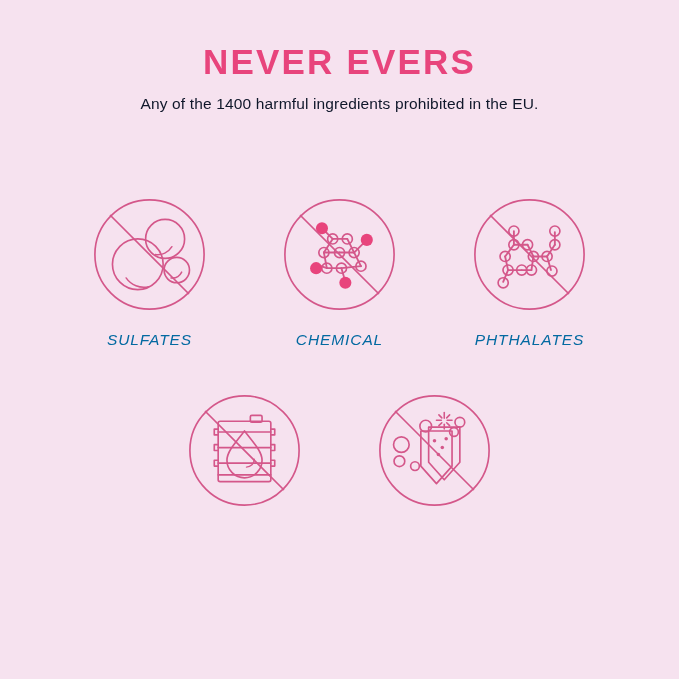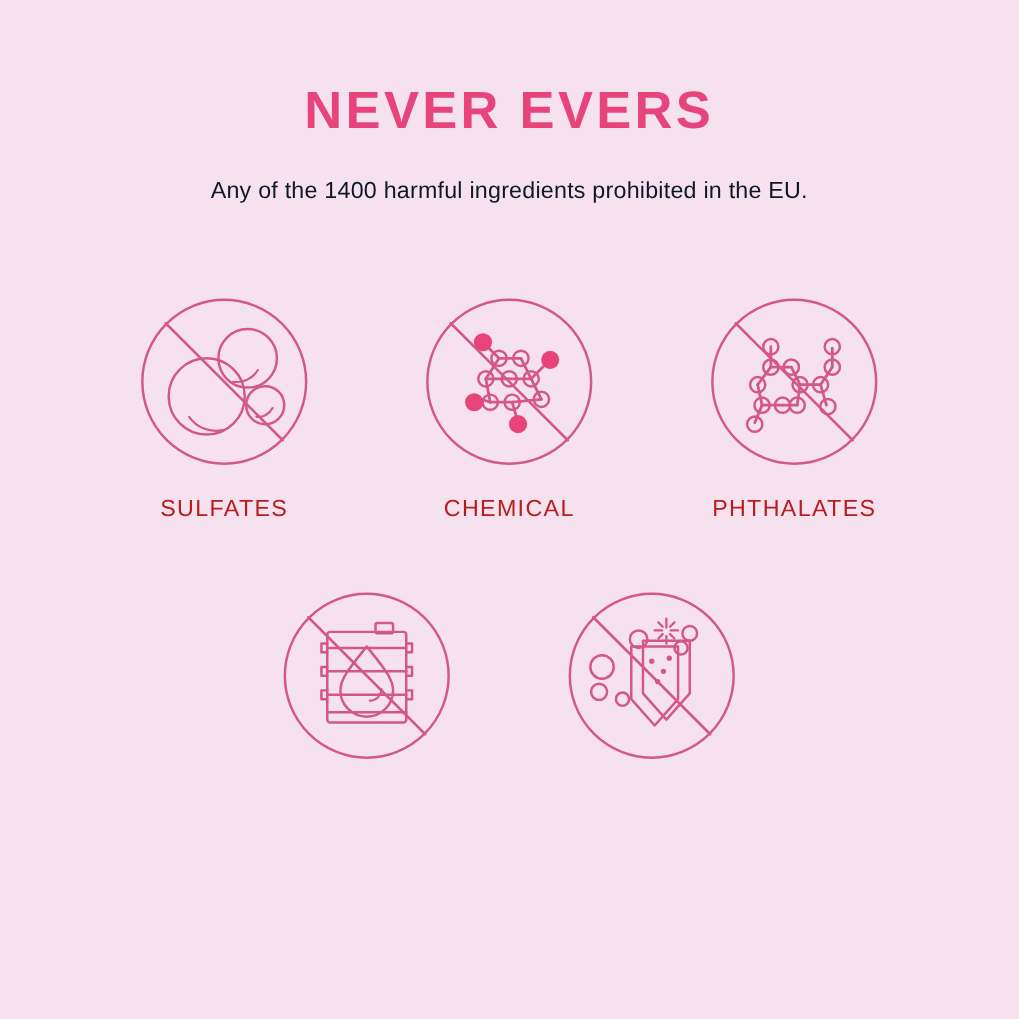--- a/index.html
+++ b/index.html
@@ -29,7 +29,7 @@
     text-align: center;
   }
   .title {
-    margin: 12px;
+    margin: 0;
     font-family: "Liberation Sans", sans-serif;
     font-size: 35px;
     font-weight: bold;

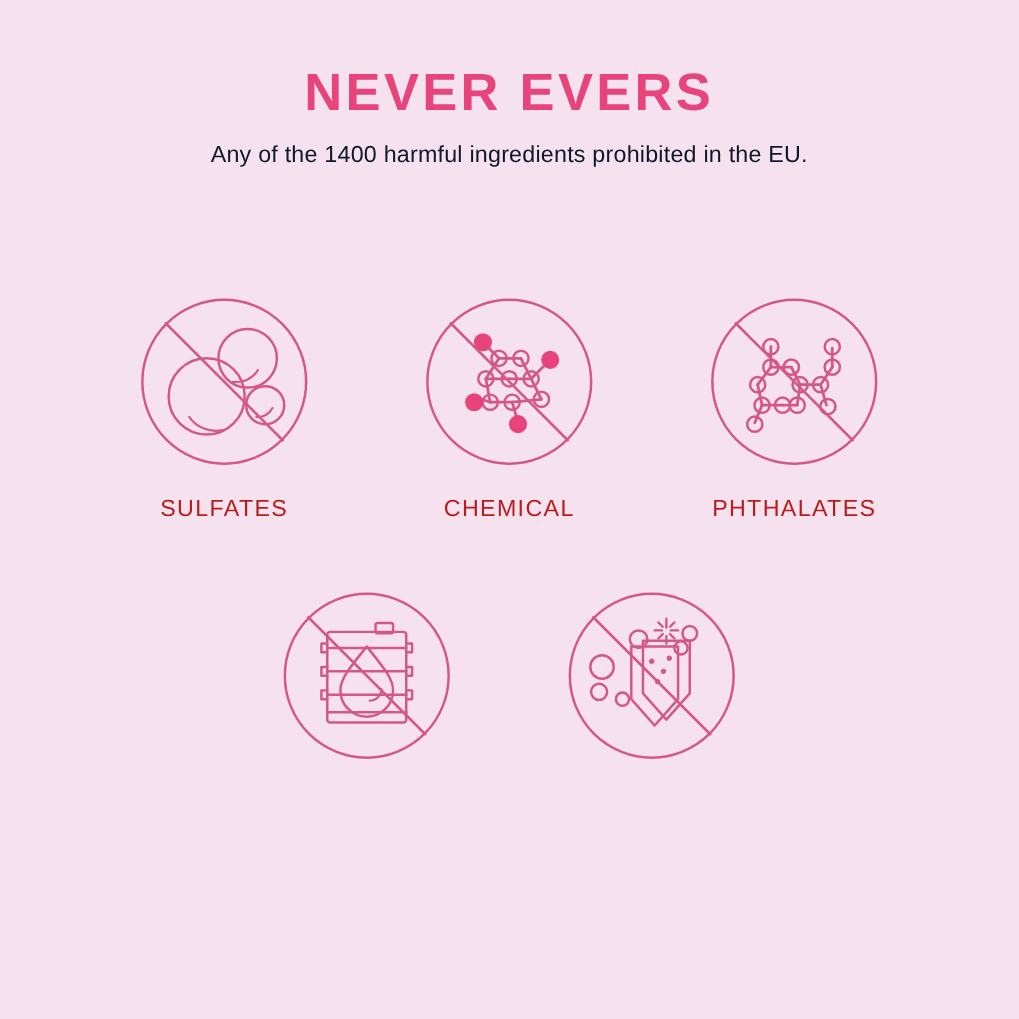--- a/index.html
+++ b/index.html
@@ -80,10 +80,11 @@
     font-family: "Liberation Sans", sans-serif;
     font-size: 15.5px;
     letter-spacing: 0.9px;
-    color: #b91c1c;
+    color: #0369a1;
     text-align: center;
     line-height: 1.3;
     white-space: pre-line;
+    font-style: italic;
   }
 </style>
 </head>

